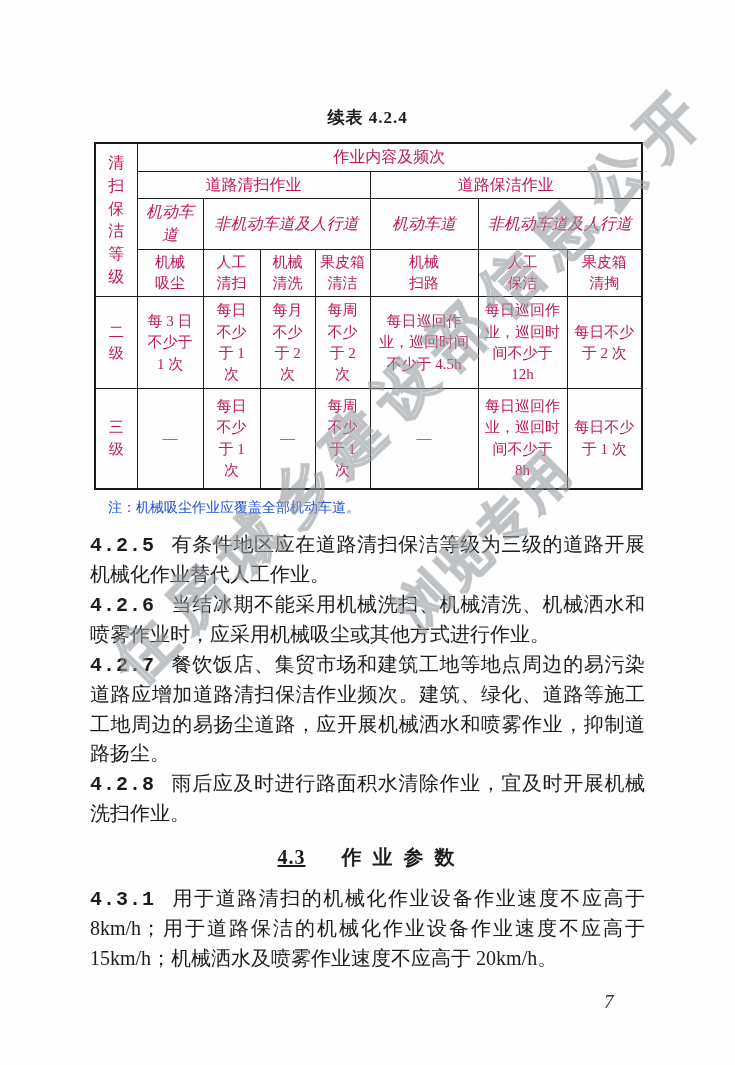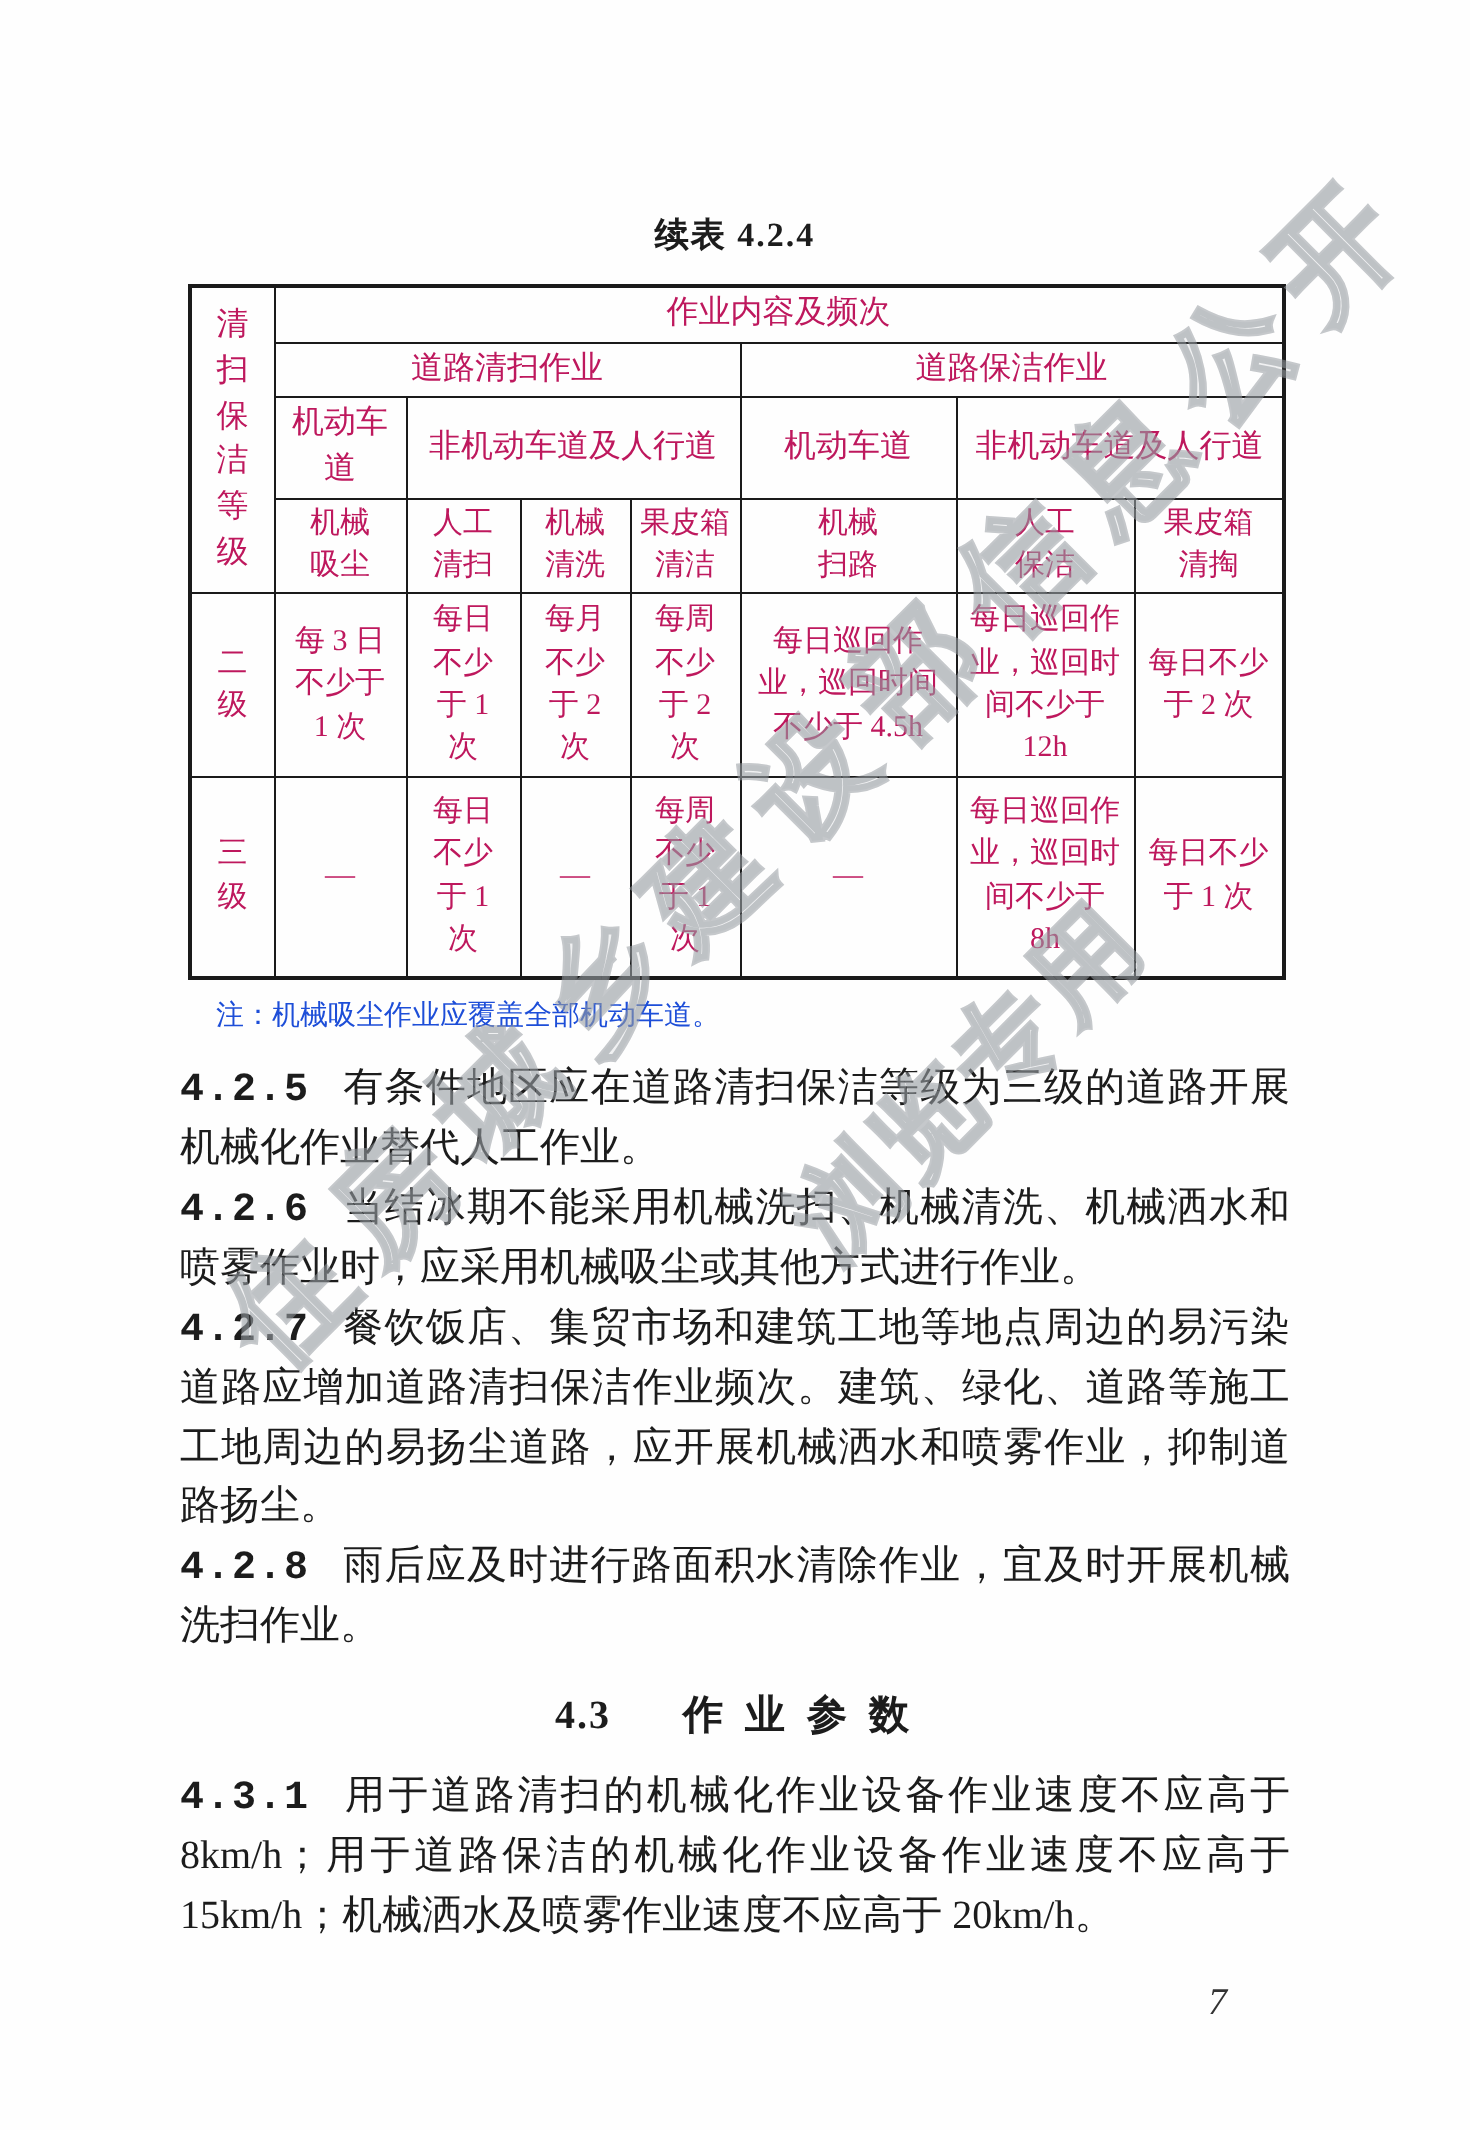--- a/index.html
+++ b/index.html
@@ -24,7 +24,7 @@
     font-size:15px; line-height:1.42; padding:2px 6px; color:#be185d;
     overflow:hidden;
   }
-  tr.h1 { height:22px; } tr.h2 { height:22px; } tr.h3 { height:23px; }
+  tr.h1 { height:22px; } tr.h2 { height:22px; } tr.h3 { height:23px;font-style:italic; }
   tr.h4 { height:44px; } tr.r1 { height:92px; } tr.r2 { height:100px; }
   tr.h1 td, tr.h2 td, tr.h3 td { font-size:16px; }
   td.corner { white-space:pre-line; font-size:16px; line-height:1.5; padding:2px 2px; }

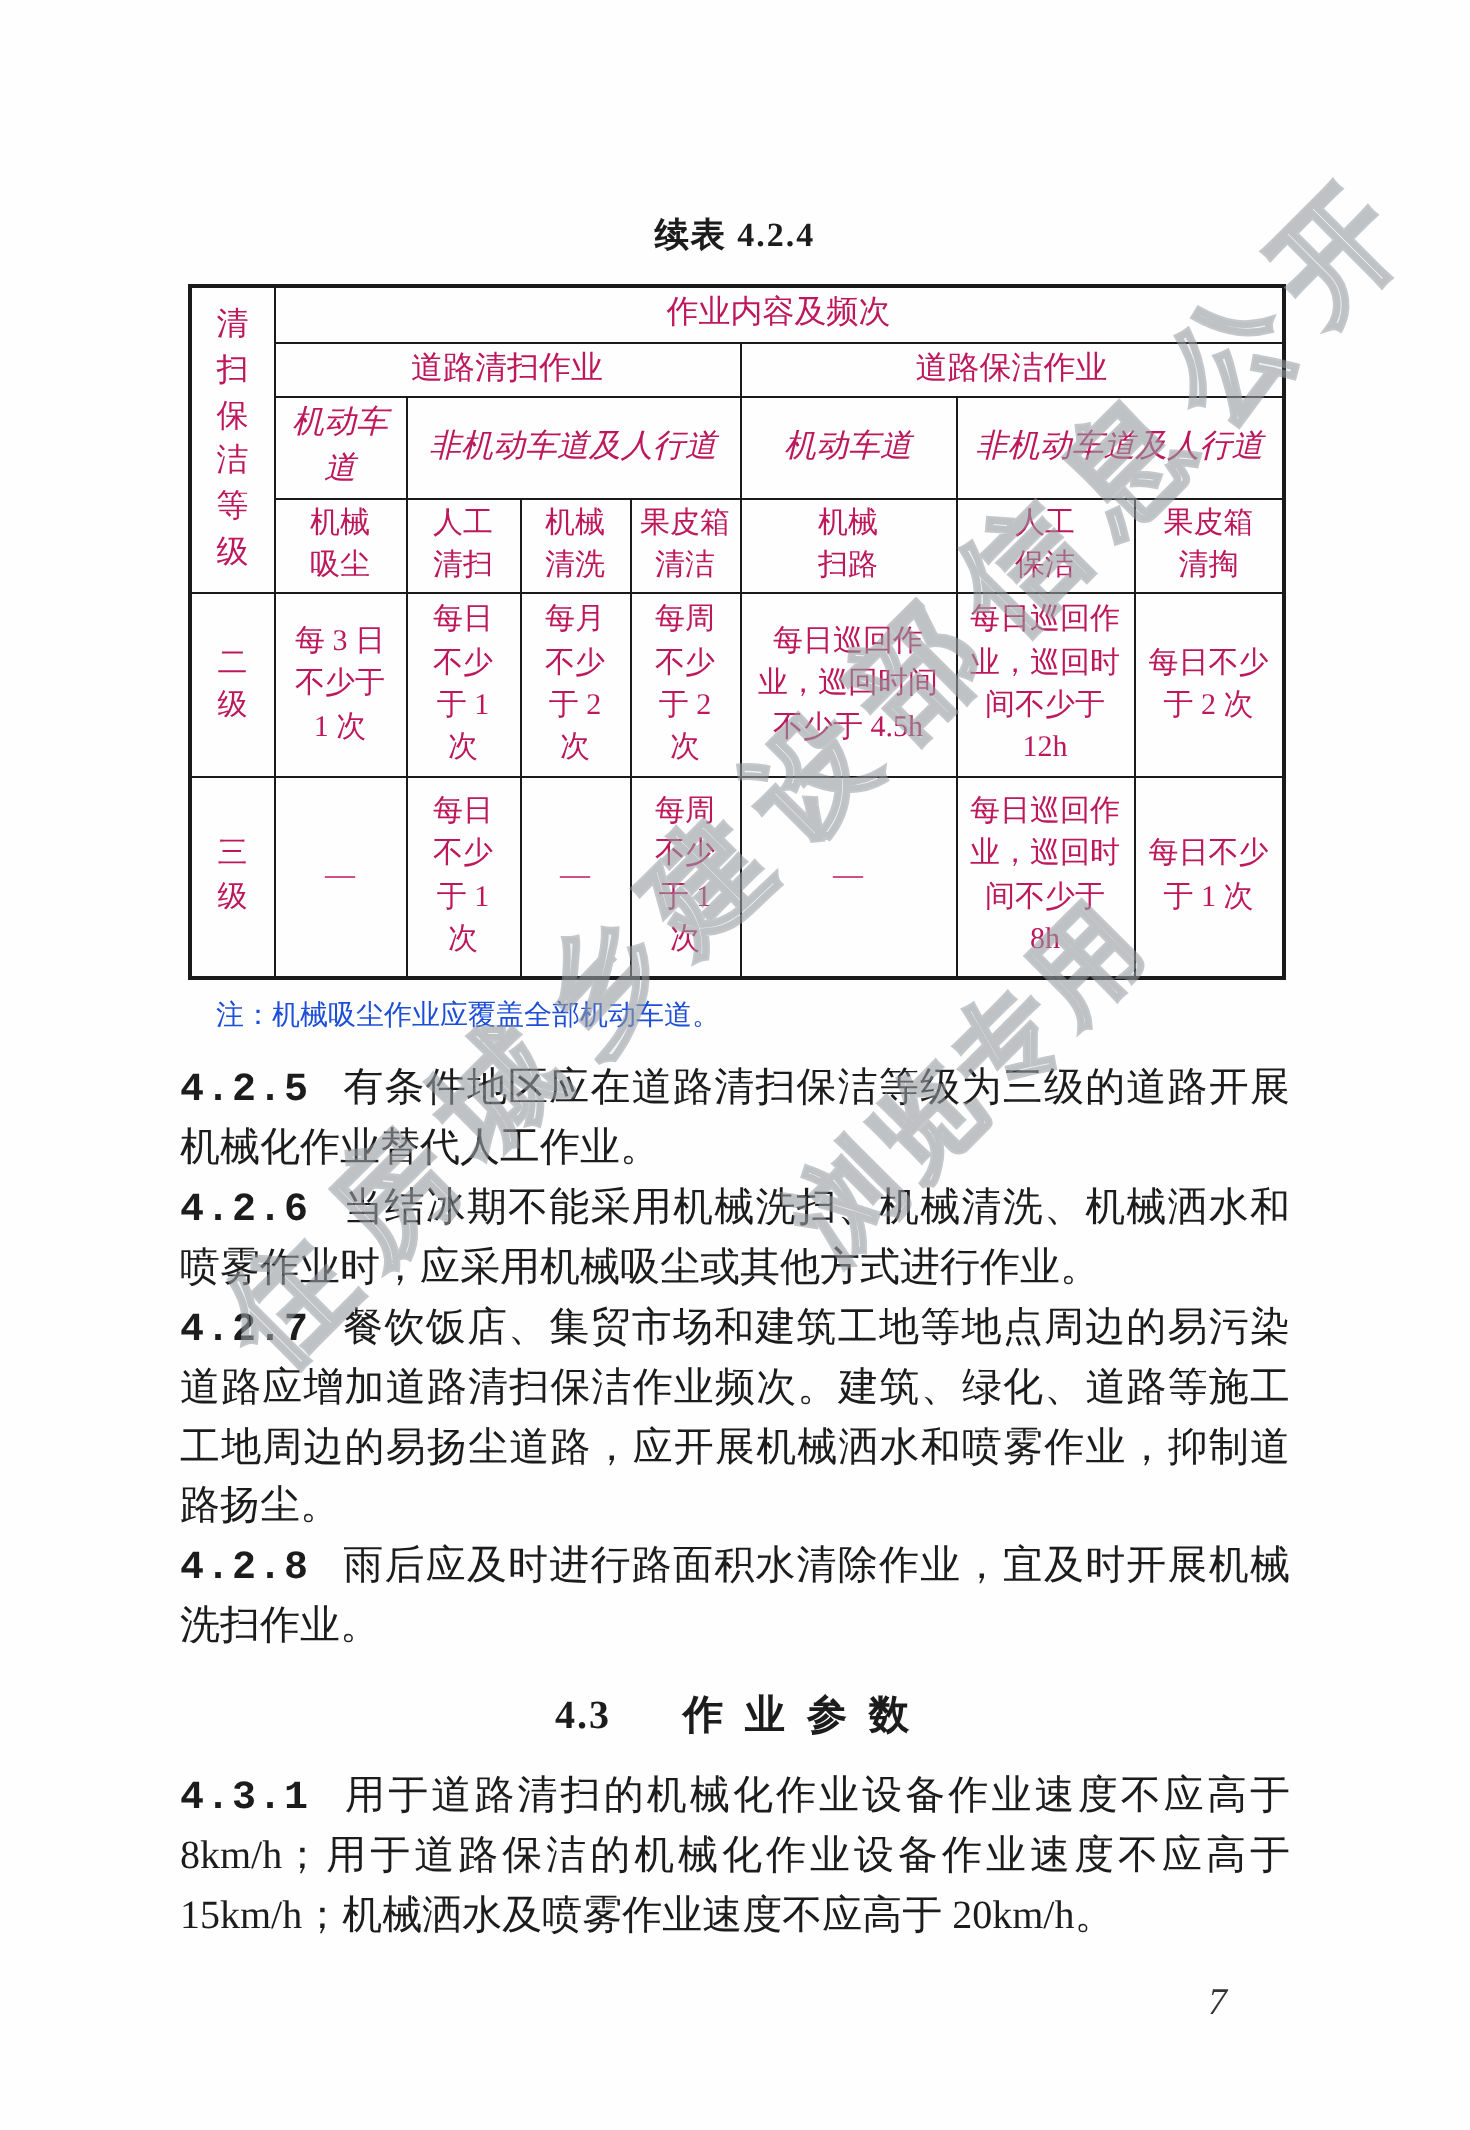--- a/index.html
+++ b/index.html
@@ -37,7 +37,7 @@
   .pnum { font-weight:bold; margin-right:16px; letter-spacing:1px; white-space:nowrap;font-family:Liberation Mono, monospace; }
 
   .section-heading { text-align:center; font-weight:bold; font-size:20px; margin:15px 0 13px; }
-  .snum { margin-right:36px; letter-spacing:1px; }
+  .snum { margin-right:36px; letter-spacing:1px;text-decoration:underline; }
   .stitle { letter-spacing:3px; }
 
   .page-number { position:absolute; left:604px; top:991px; font-size:19px; font-style:italic; color:#333; }

